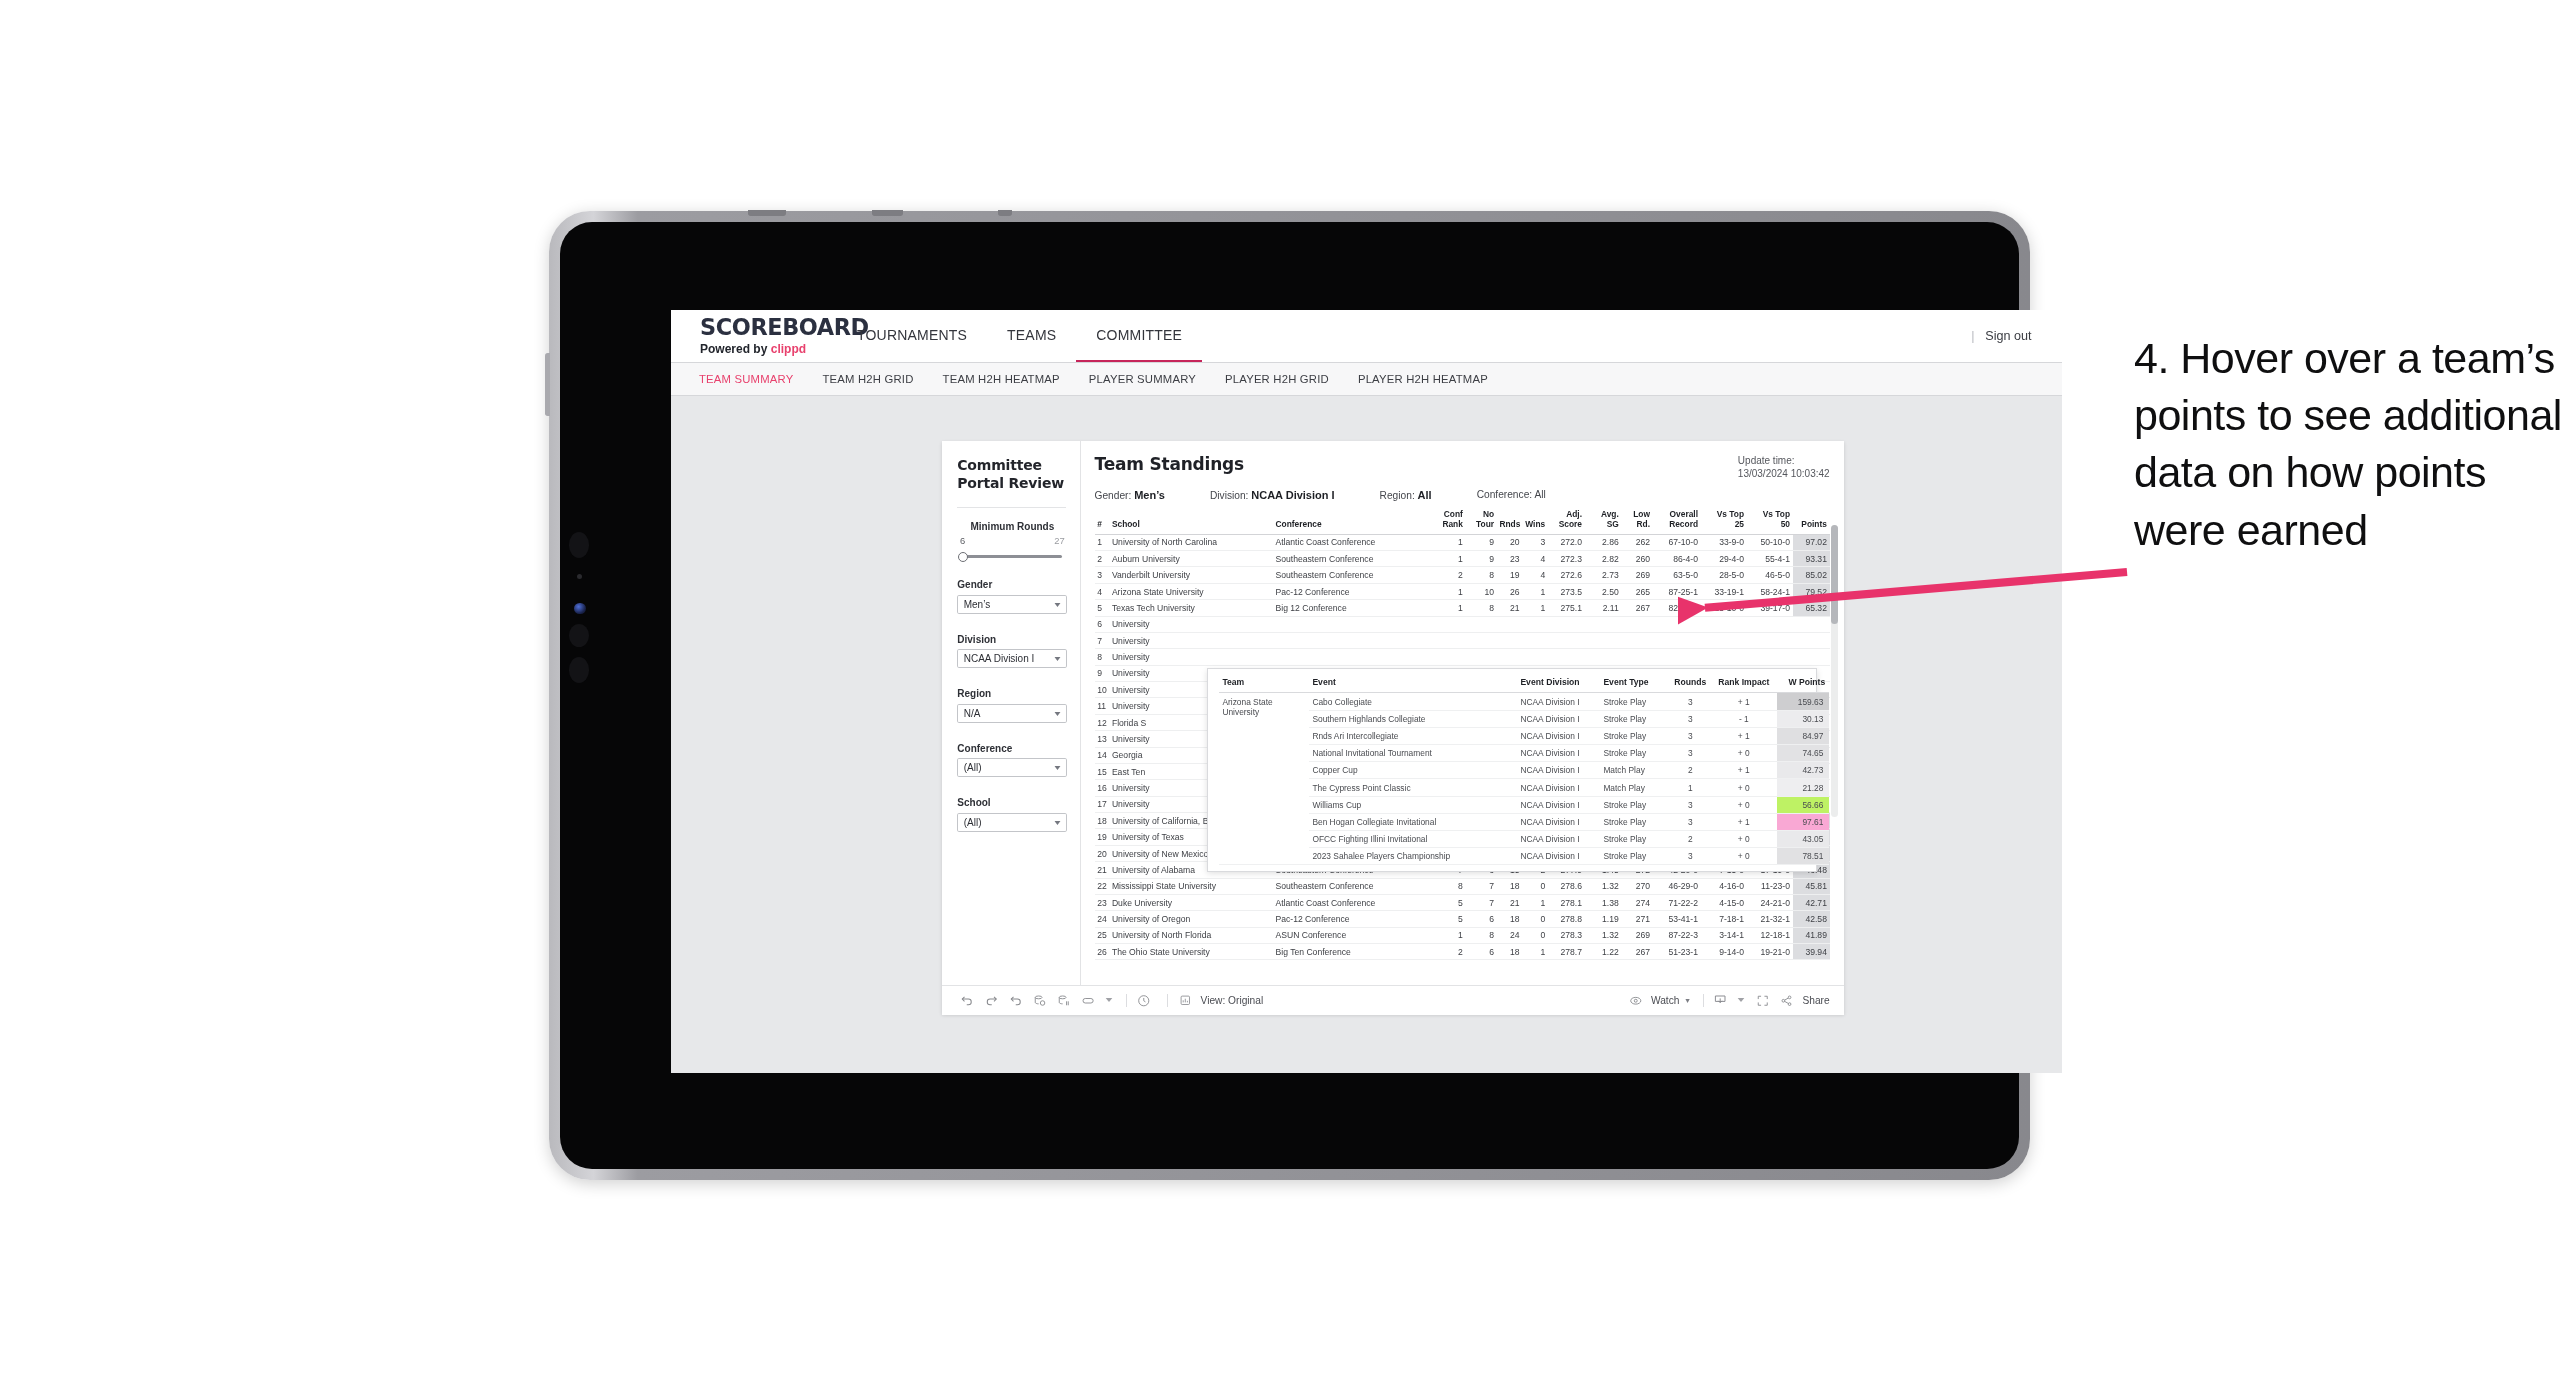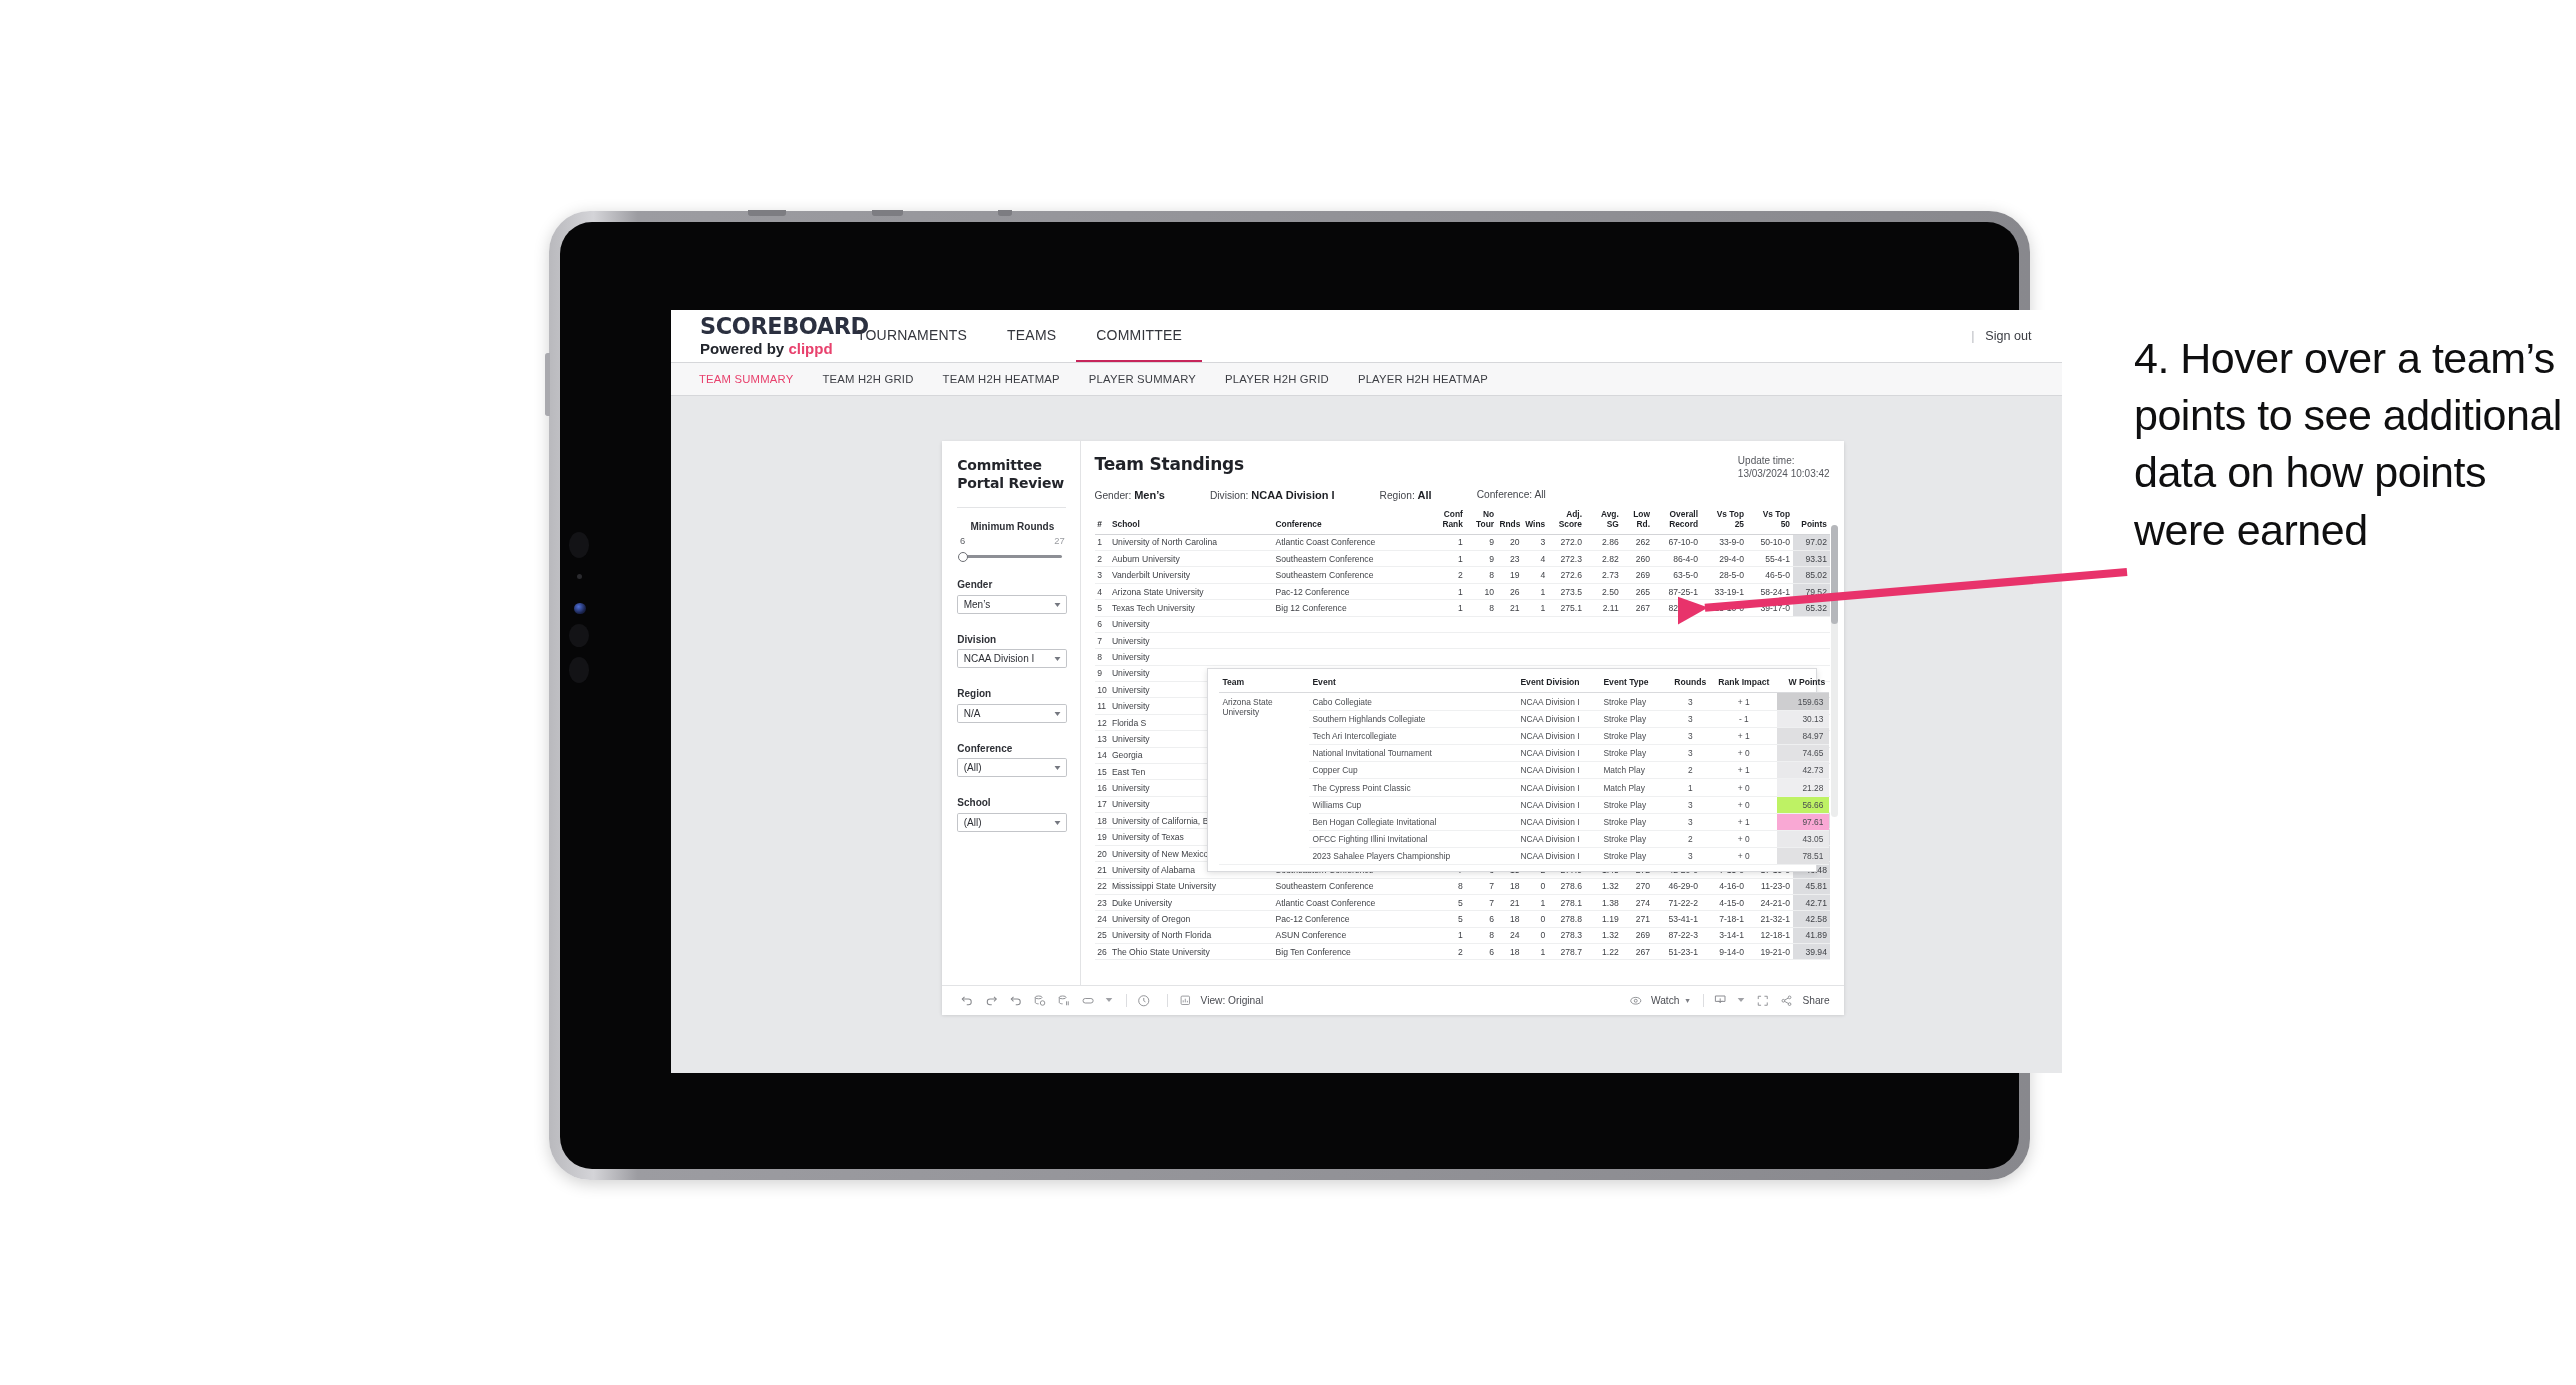--- a/index.html
+++ b/index.html
@@ -64,7 +64,7 @@
     font-weight: 800; font-size: 22.4px; letter-spacing: -0.4px;
     color: #2b3040; line-height: 1;
   }
-  #brand-sub { font-size: 15px; color: #22252c; margin-top: 2.7px; font-weight:600;}
+  #brand-sub { font-size: 12px; color: #22252c; margin-top: 2.7px; font-weight:600;}
   #brand-sub .clippd { color: #e8416d; font-weight: 800; }
   #mainnav { display: flex; align-items: stretch; height: 52px; }
   .mainnav-item {

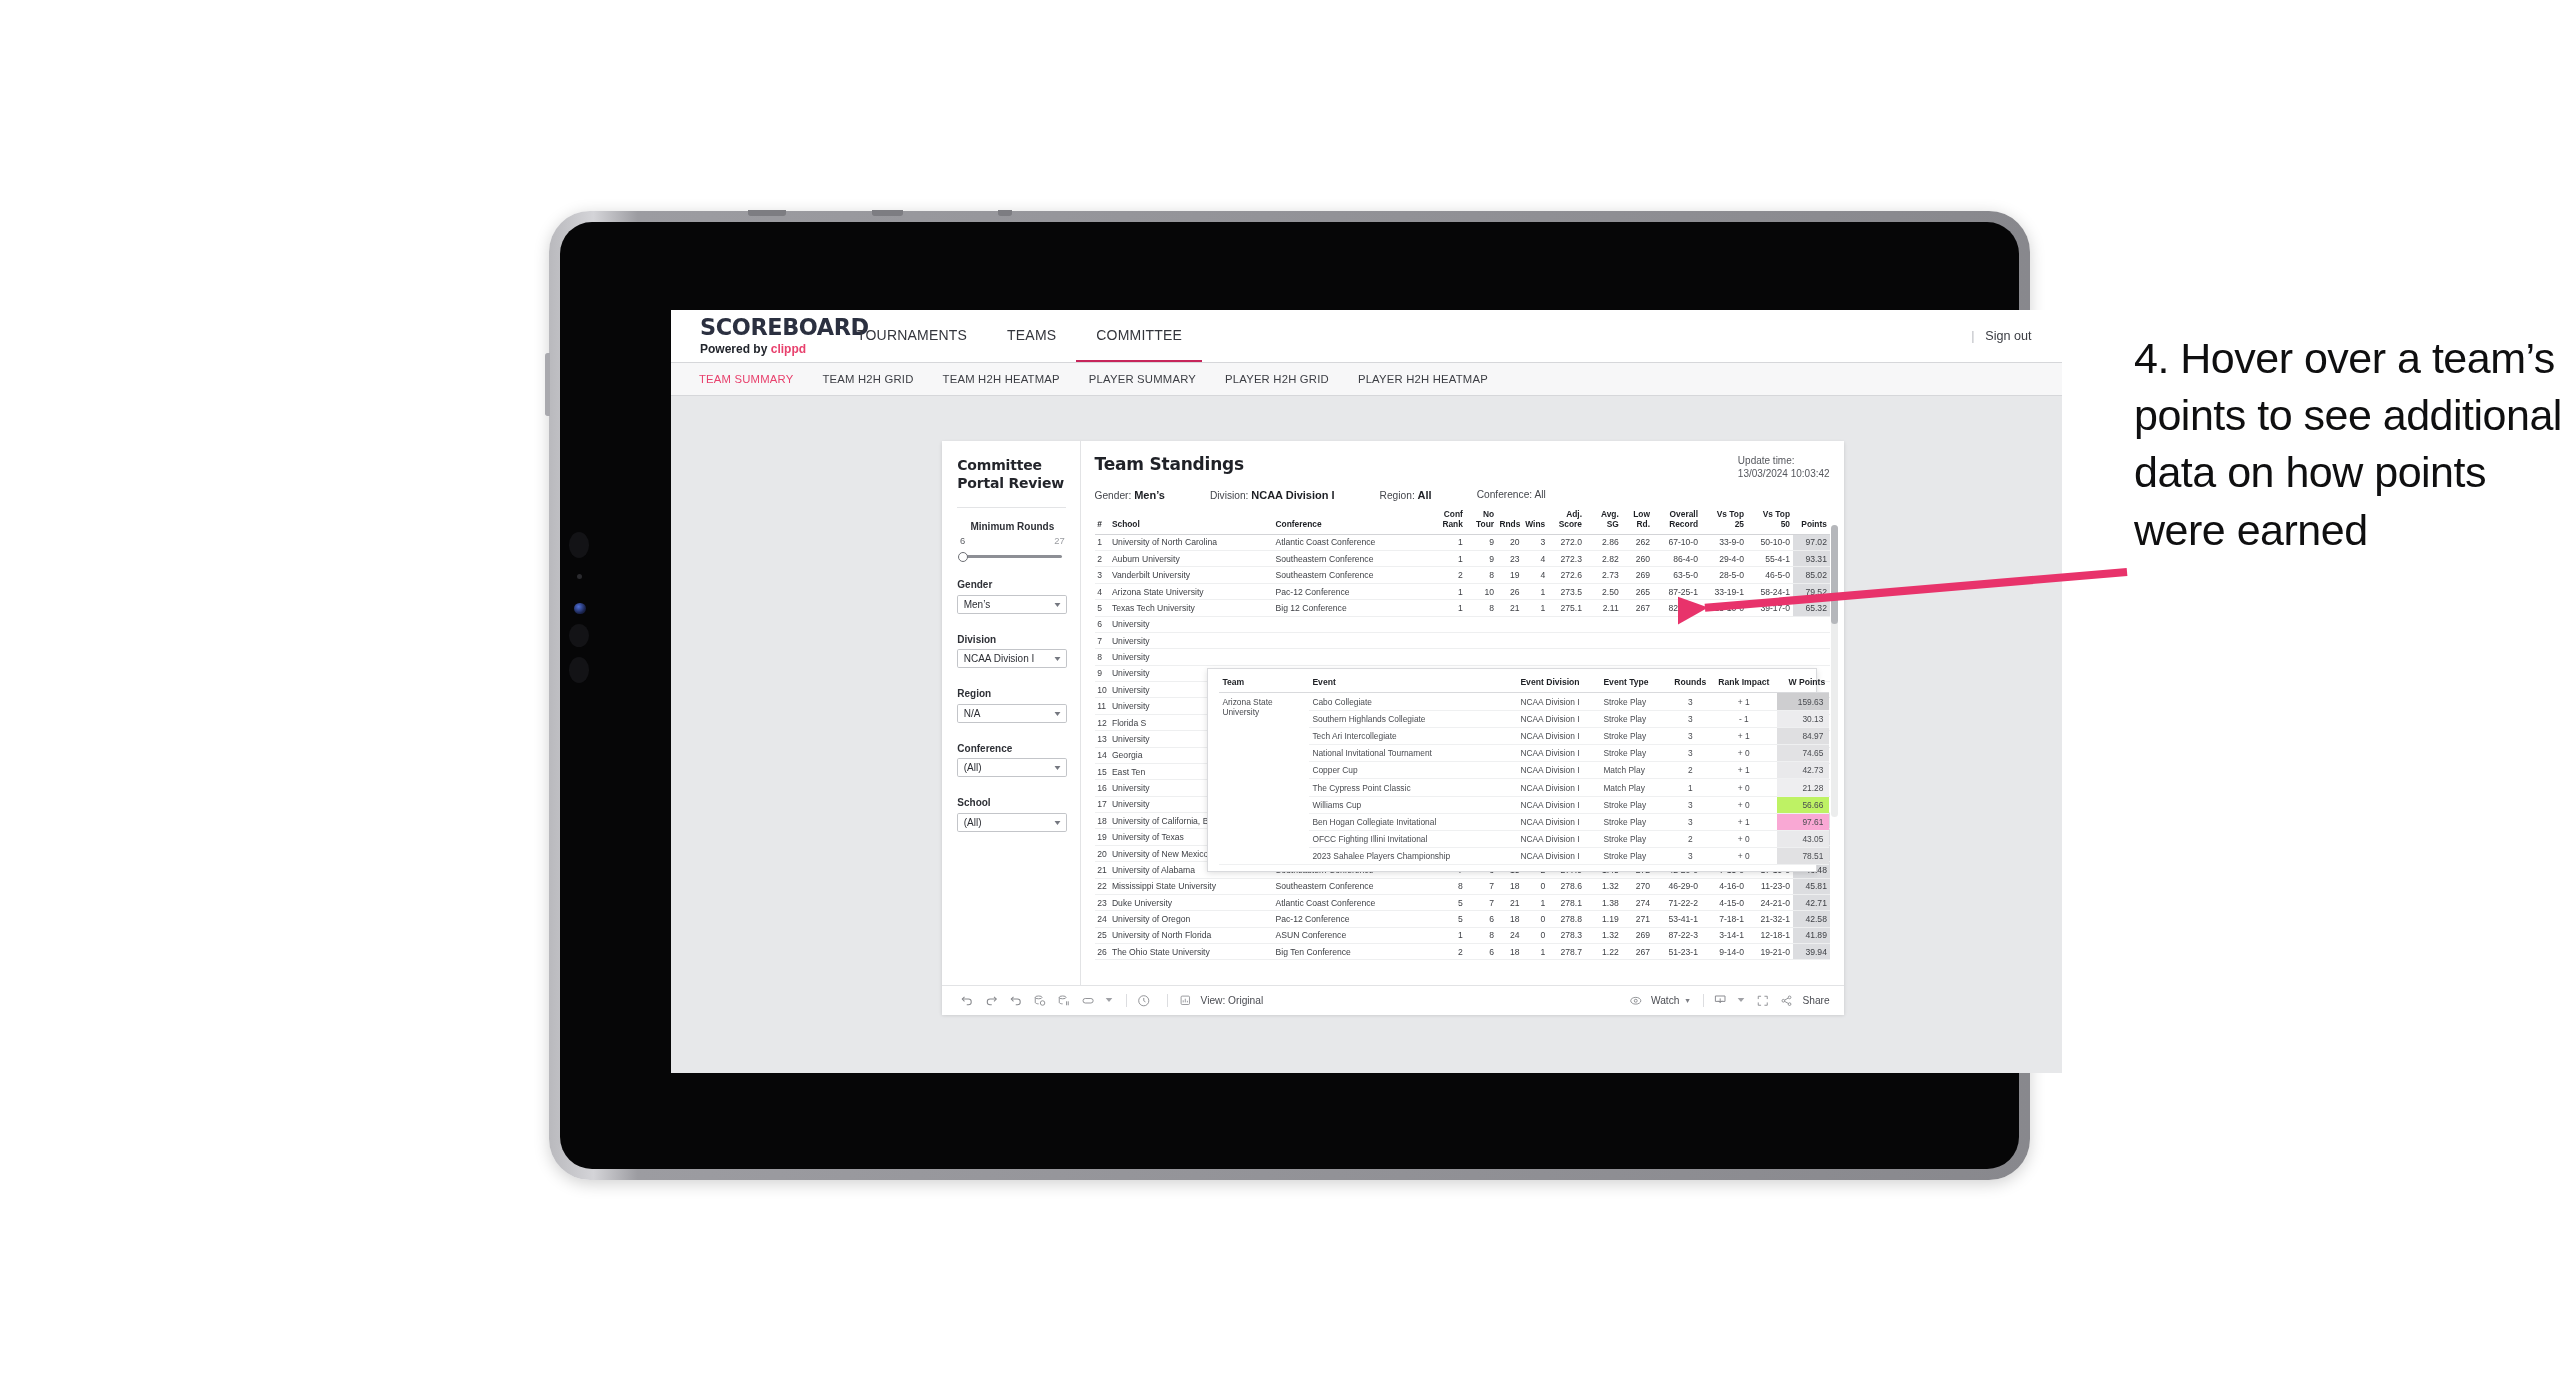--- a/index.html
+++ b/index.html
@@ -862,7 +862,7 @@
                   <td class="tt-w-wp wp" style="background: rgb(236, 236, 238);">30.13</td>
                 </tr>
                 <tr>
-                  <td class="tt-w-event">Tech Ari Intercollegiate</td>
+                  <td class="tt-w-event">Rnds Ari Intercollegiate</td>
                   <td class="tt-w-div">NCAA Division I</td>
                   <td class="tt-w-type">Stroke Play</td>
                   <td class="tt-w-rnd c">3</td>

